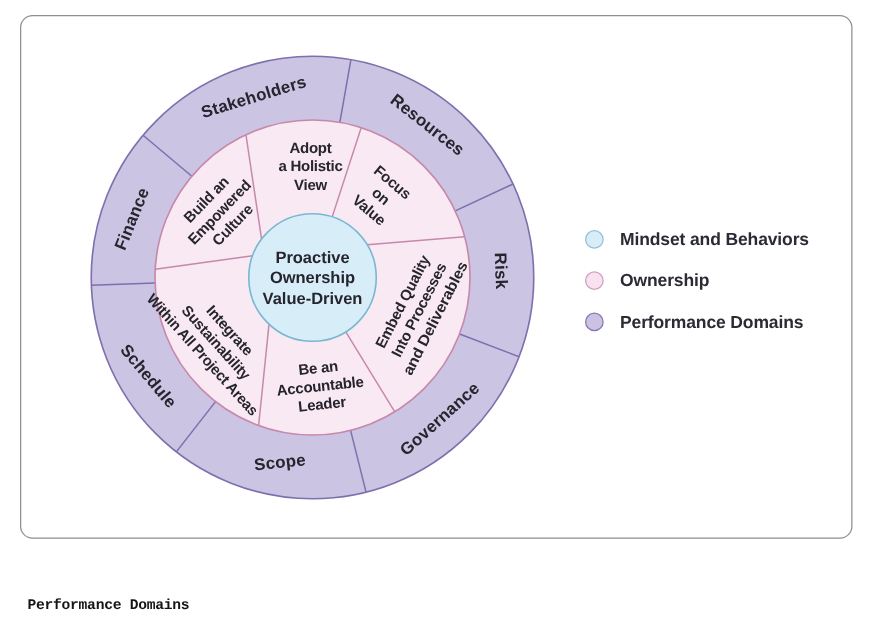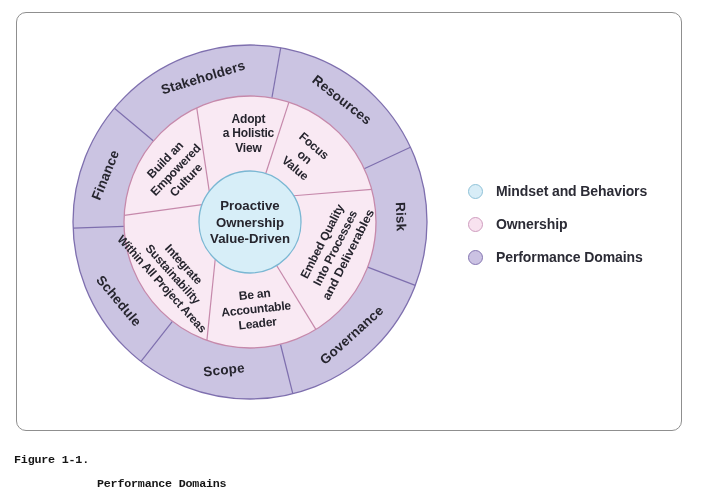--- a/index.html
+++ b/index.html
@@ -118,7 +118,6 @@
 </div>
 
 <div class="caption">
-  <span class="cap-prefix">Figure 1-1.</span>
   <span class="cap-body">
     <br>
     <span>Performance Domains</span>

